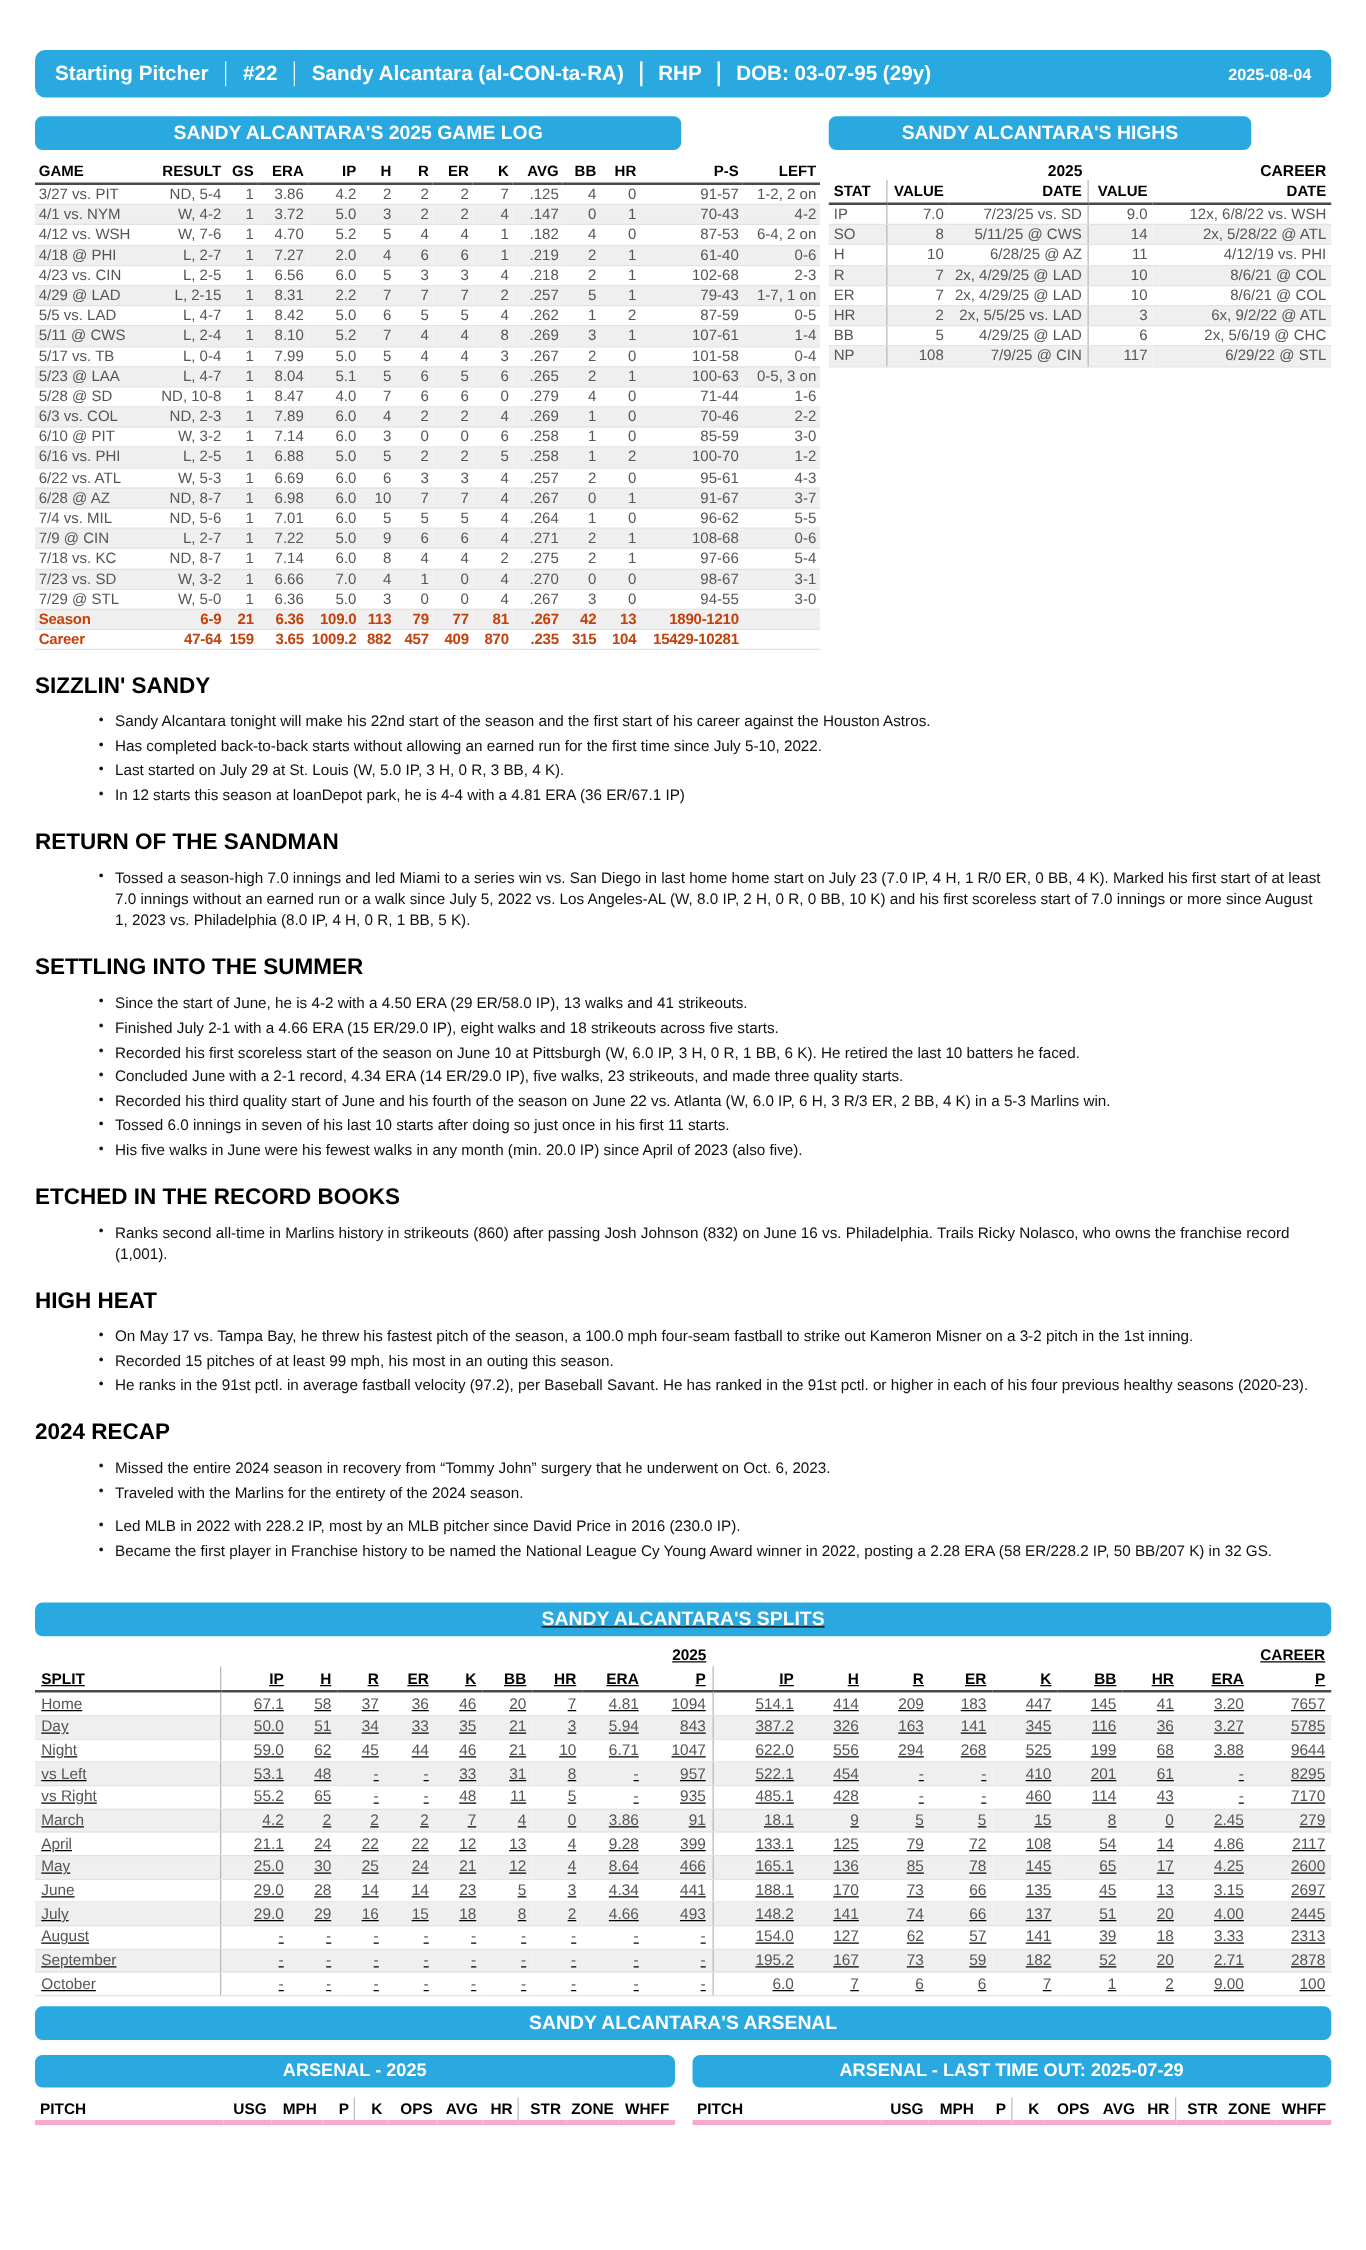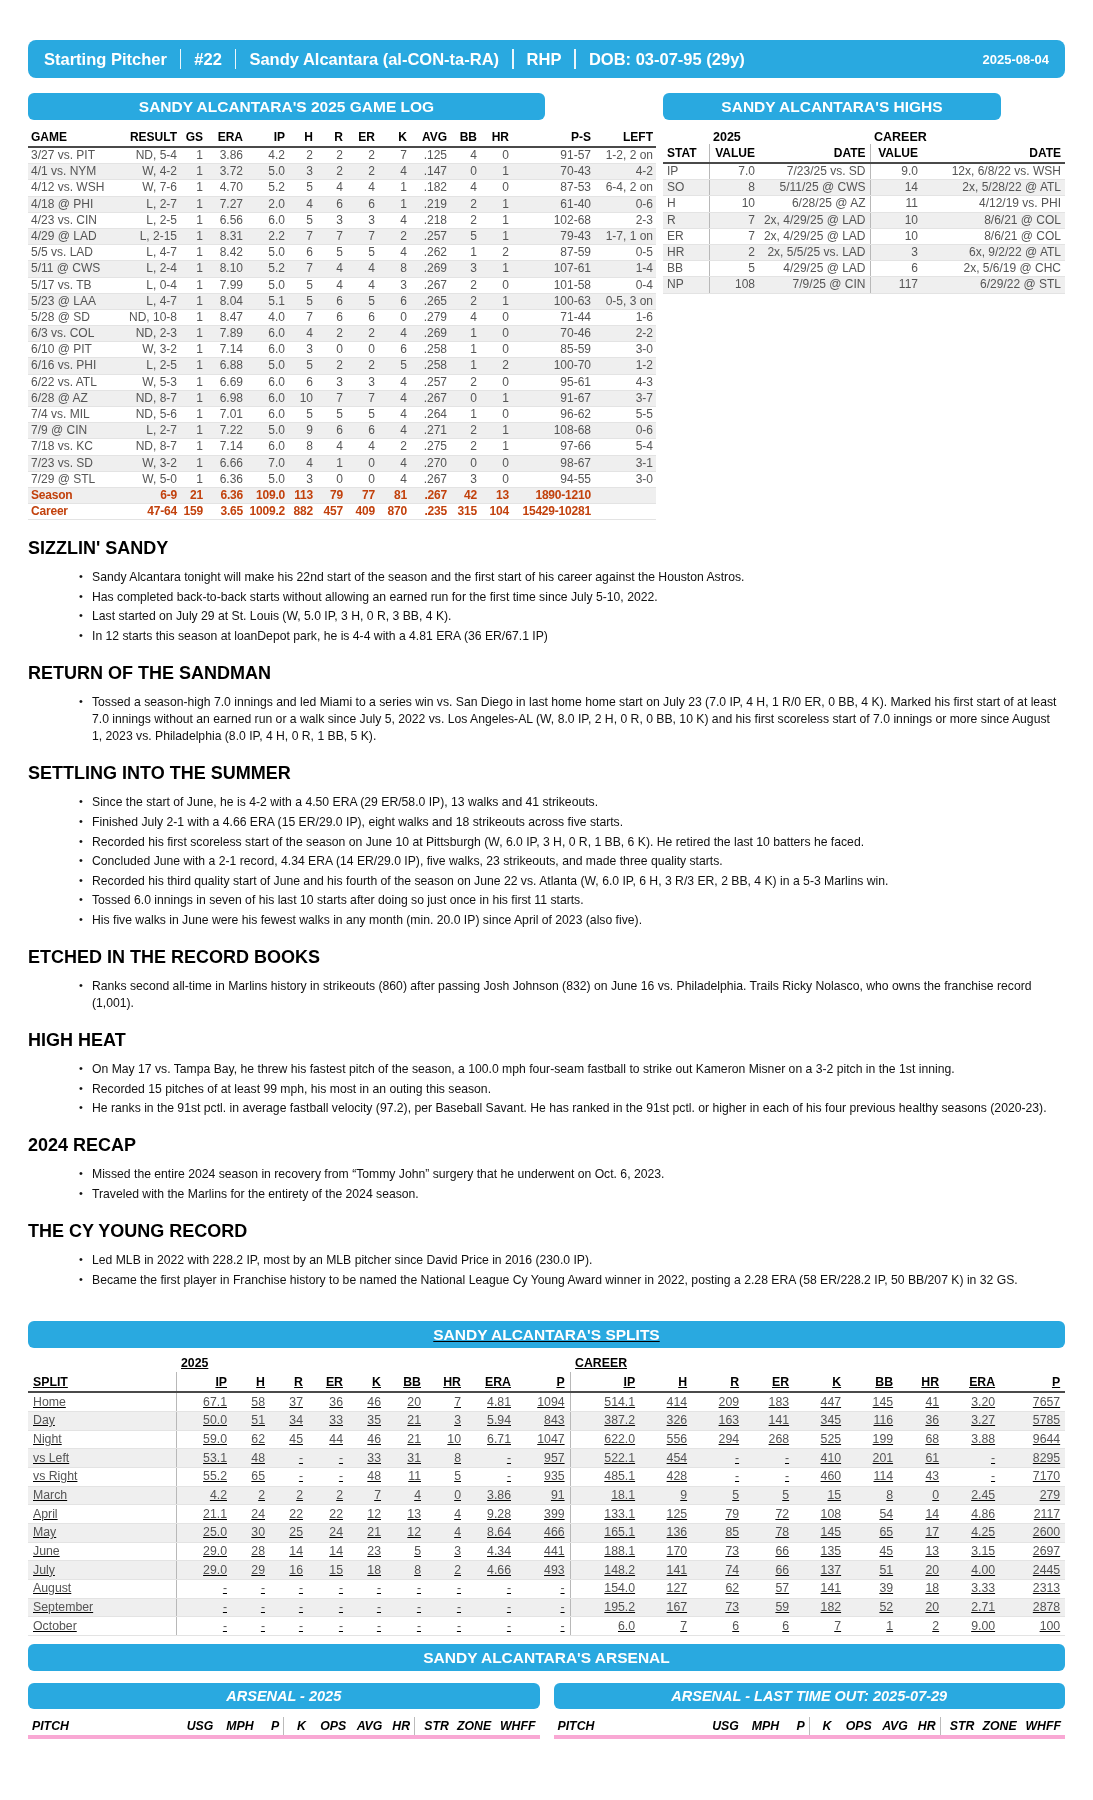--- a/index.html
+++ b/index.html
@@ -30,7 +30,7 @@
   tr > *:first-child { text-align: left; }
   tbody tr:nth-child(even) { background: #efefef; }
   .total td { font-weight: 700; color: #c2410c; letter-spacing: -0.2px; }
-  .group-row th { text-align: left; border-bottom: none; padding-bottom: 0; font-size: 12.5px; }
+  .group-row th { text-align: right; border-bottom: none; padding-bottom: 0; font-size: 12.5px; }
 
   .gl-table th, .gl-table td { padding-left: 3px; padding-right: 3px; }
 

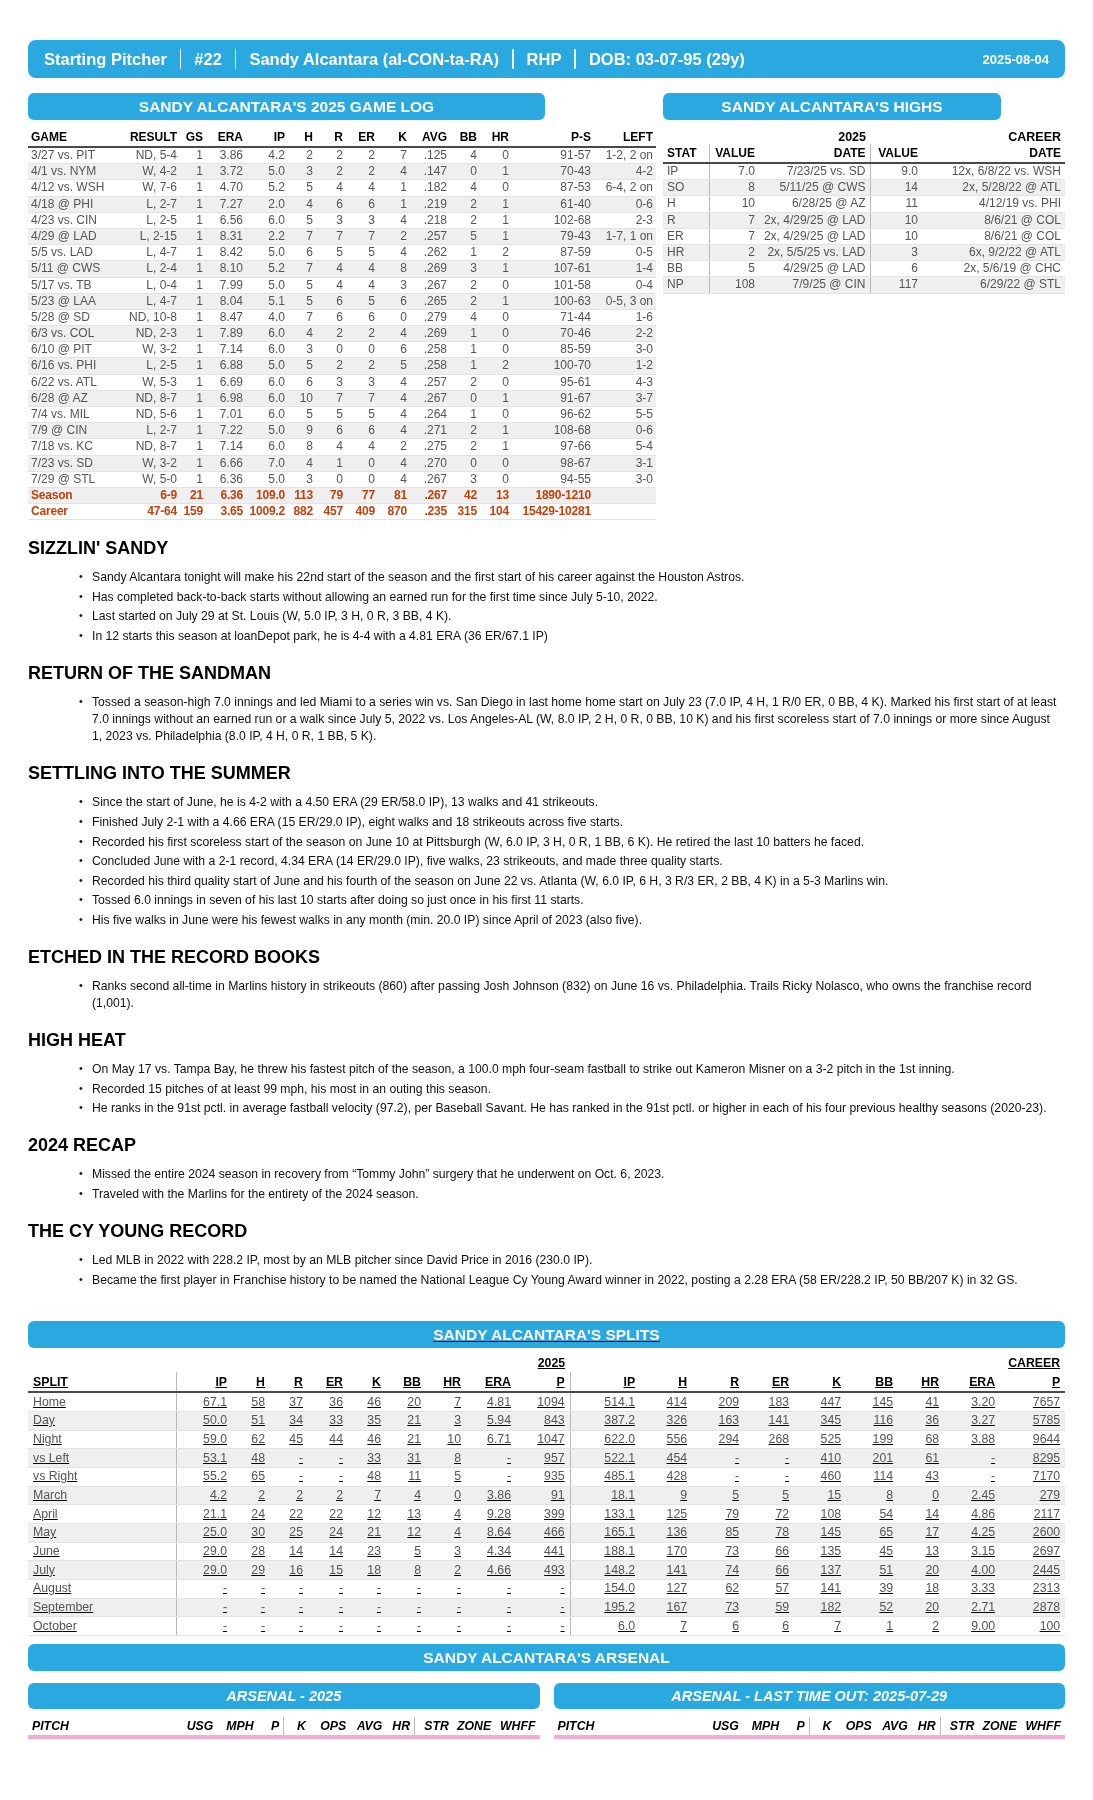--- a/index.html
+++ b/index.html
@@ -627,7 +627,6 @@
           </ul>
         </div>
         <div class="note-section">
-          <div class="note-heading">THE CY YOUNG RECORD</div>
           <ul class="note-list">
             <li>Led MLB in 2022 with 228.2 IP, most by an MLB pitcher since David Price in 2016 (230.0 IP).</li>
             <li>Became the first player in Franchise history to be named the National League Cy Young Award winner in 2022, posting a 2.28 ERA (58 ER/228.2 IP, 50 BB/207 K) in 32 GS.</li>

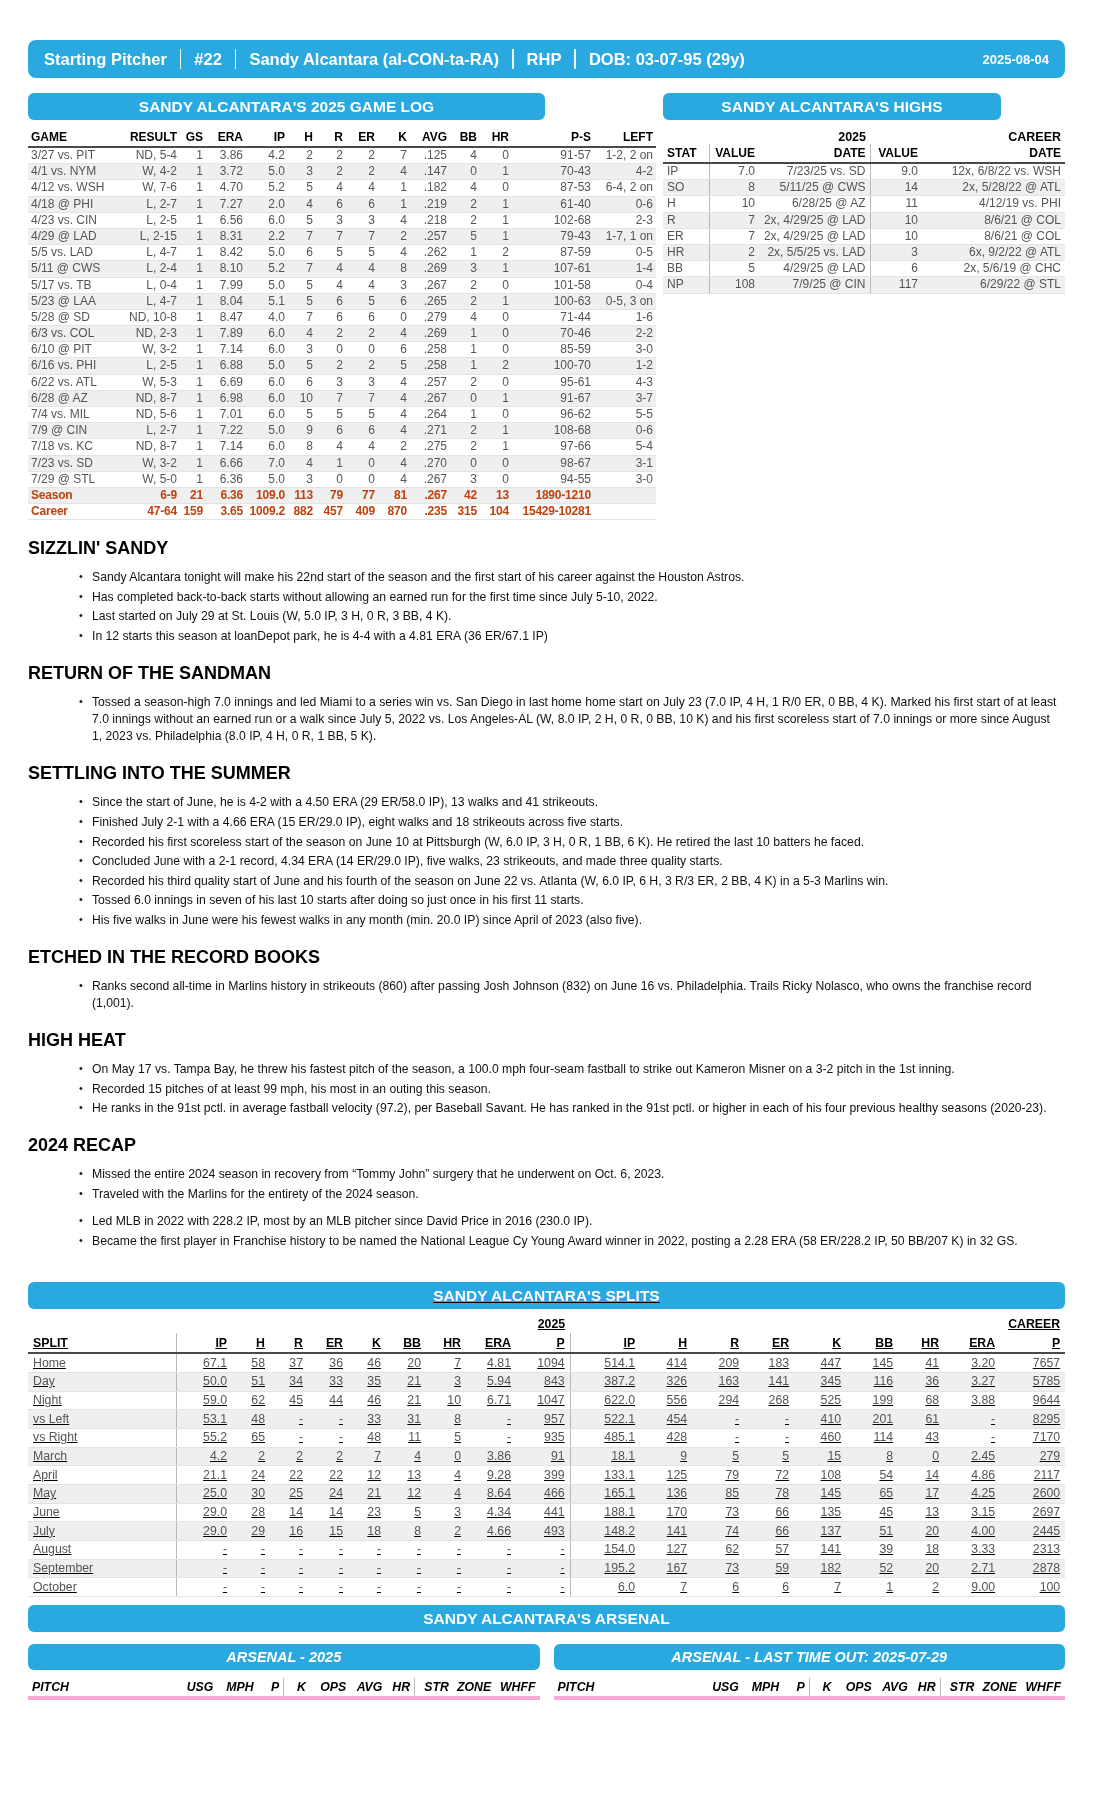--- a/index.html
+++ b/index.html
@@ -52,7 +52,7 @@
   .splits-table .cols-row th:nth-child(10), .splits-table tbody td:nth-child(10) { border-right: 1px solid #b8b8b8; }
 
   .arsenal { margin-top: 8px; }
-  .arsenal-cols { display: flex; gap: 14px; margin-top: 12px; font-style: italic; }
+  .arsenal-cols { display: flex; gap: 14px; margin-top: 12px; }
   .arsenal-panel { flex: 1; }
   .arsenal-panel .bar { height: 26px; line-height: 26px; font-size: 14.5px; }
   .ar-table { margin-top: 8px; }

